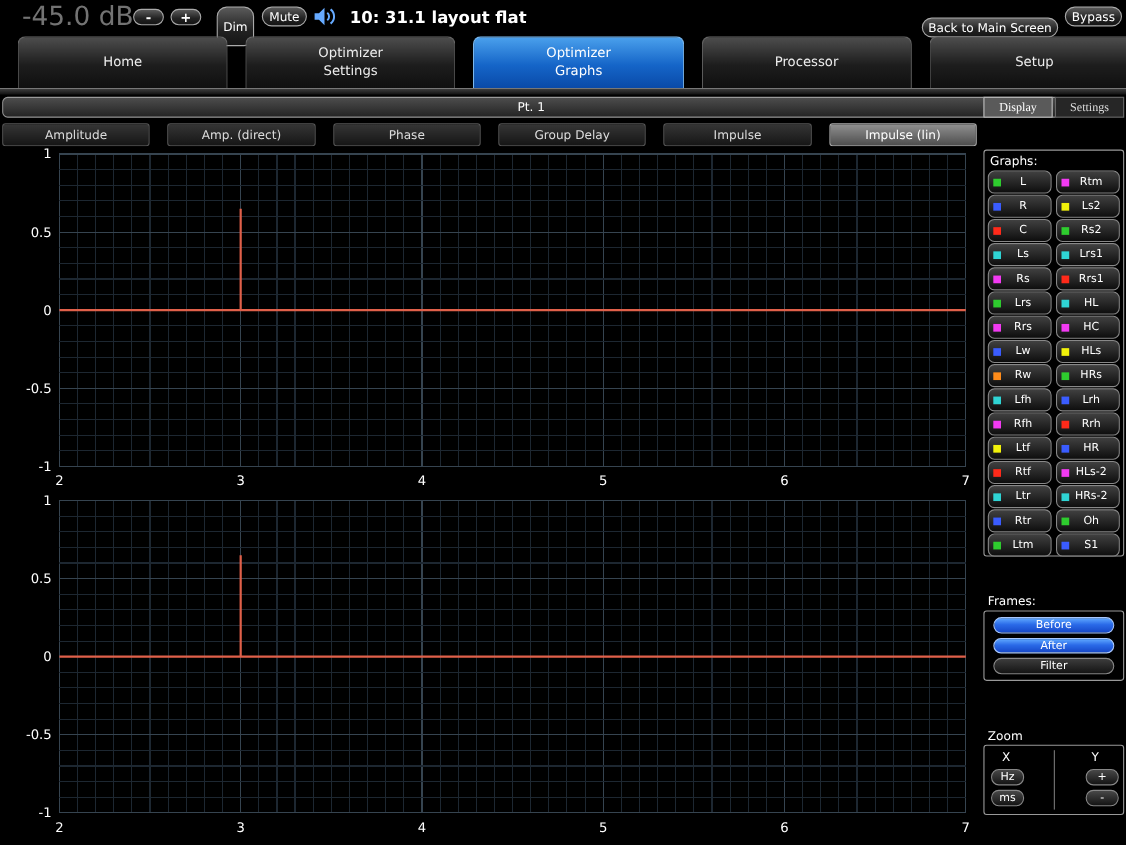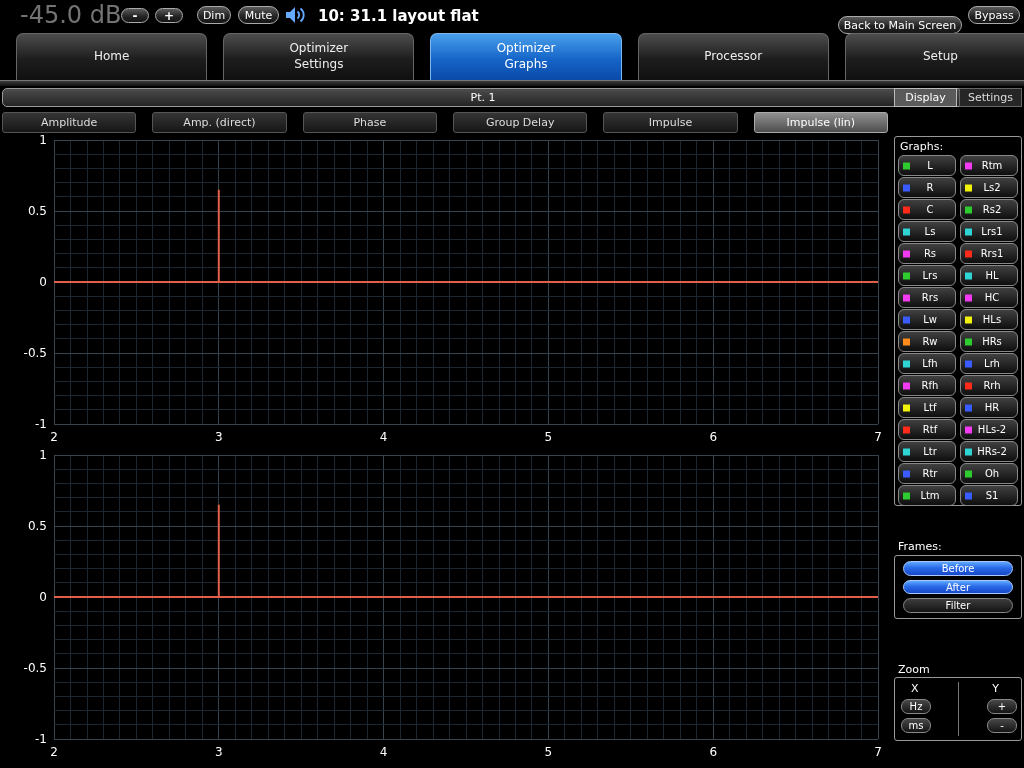--- a/index.html
+++ b/index.html
@@ -94,7 +94,7 @@
   <div class="vol">-45.0 dB</div>
   <div class="tb-btn tb-small" style="left:121px">-</div>
   <div class="tb-btn tb-small" style="left:155px">+</div>
-  <div class="tb-btn" style="left:197px; top:6px; width:34px; height:18px">Dim</div>
+  <div class="tb-btn" style="left:197px; top:6px; width:34px; height:36px">Dim</div>
   <div class="tb-btn" style="left:238px; top:6px; width:41px; height:18px">Mute</div>
   <span class="speaker">
     <svg width="24" height="20" viewBox="0 0 24 20">

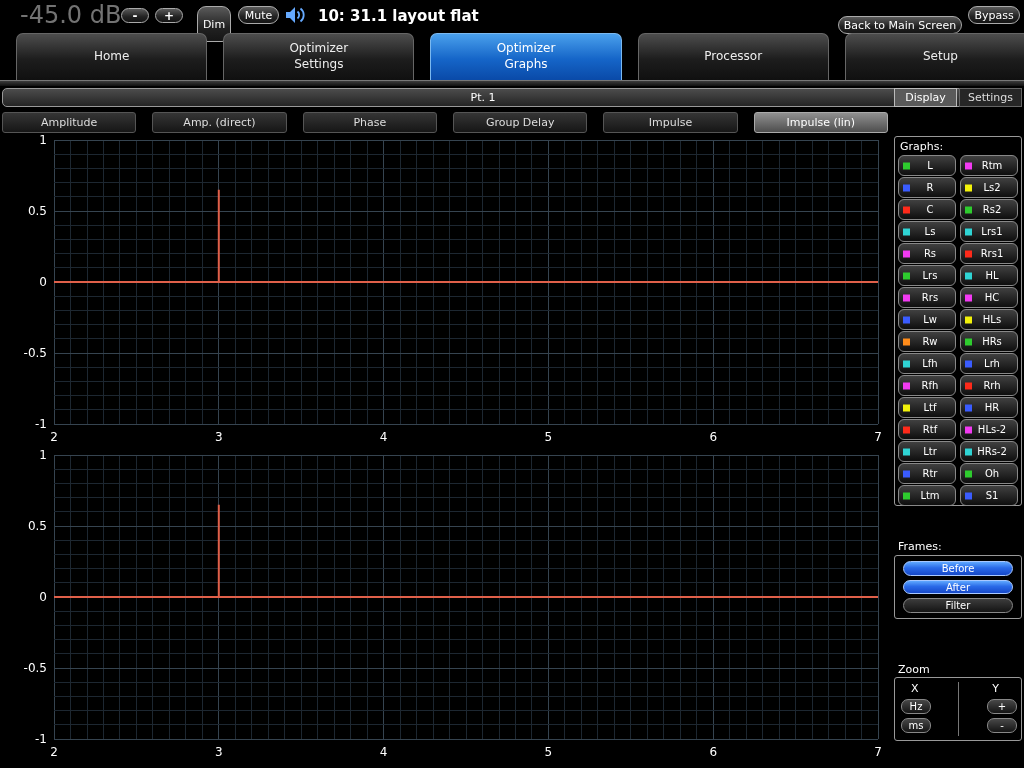--- a/index.html
+++ b/index.html
@@ -43,7 +43,7 @@
     display:flex; align-items:center; justify-content:center; font-size:11px; }
   .view-tab-bar { position:absolute; top:88px; left:894px; width:128px; height:19px; display:flex; gap:2px; }
   .viewtab { flex:1; display:flex; align-items:center; justify-content:center; font-size:11px;
-    background:#262626; border:1px solid #666; color:#ddd; }
+    background:#262626; border:1px solid #666; color:#ddd;font-family:Liberation Serif, serif; }
   .viewtab.active { background:#5a5a5a; border-color:#bbb; color:#fff; }
 
   

